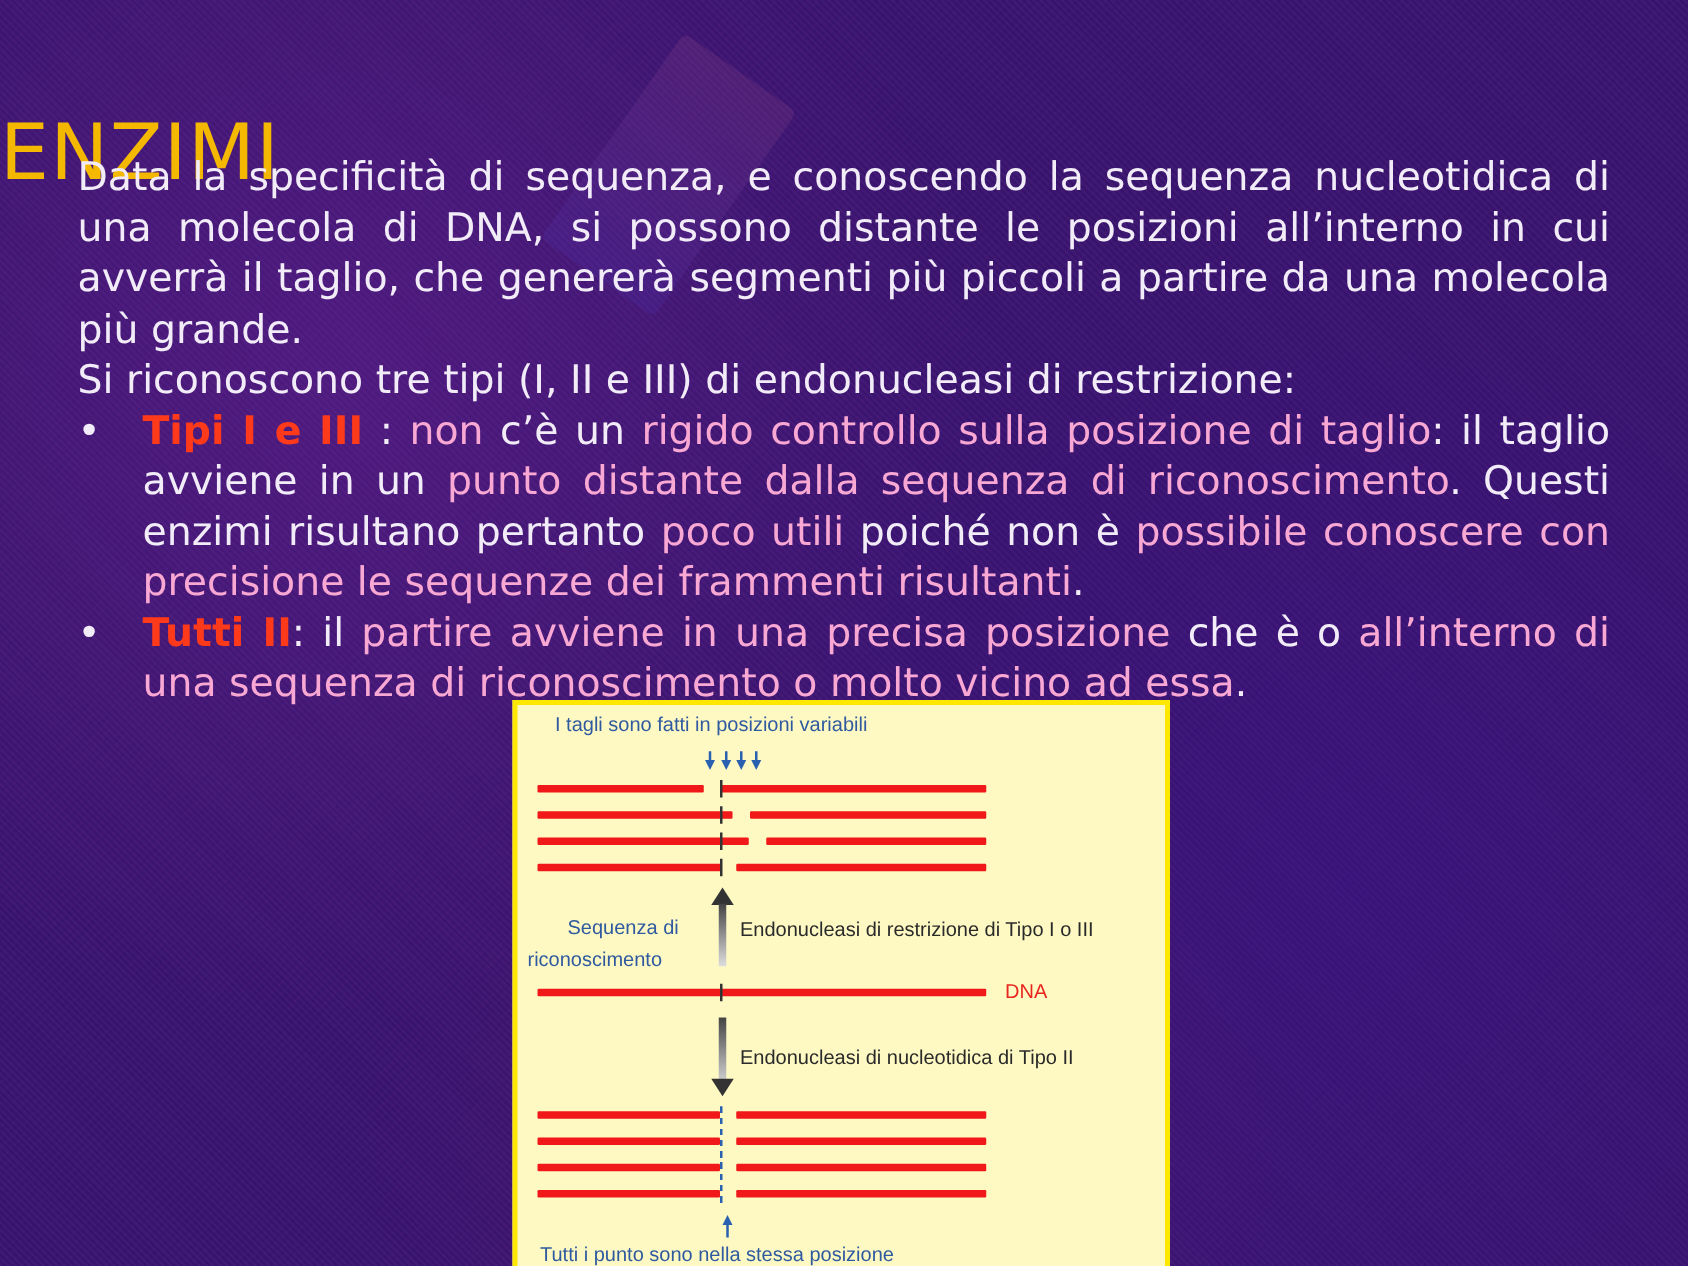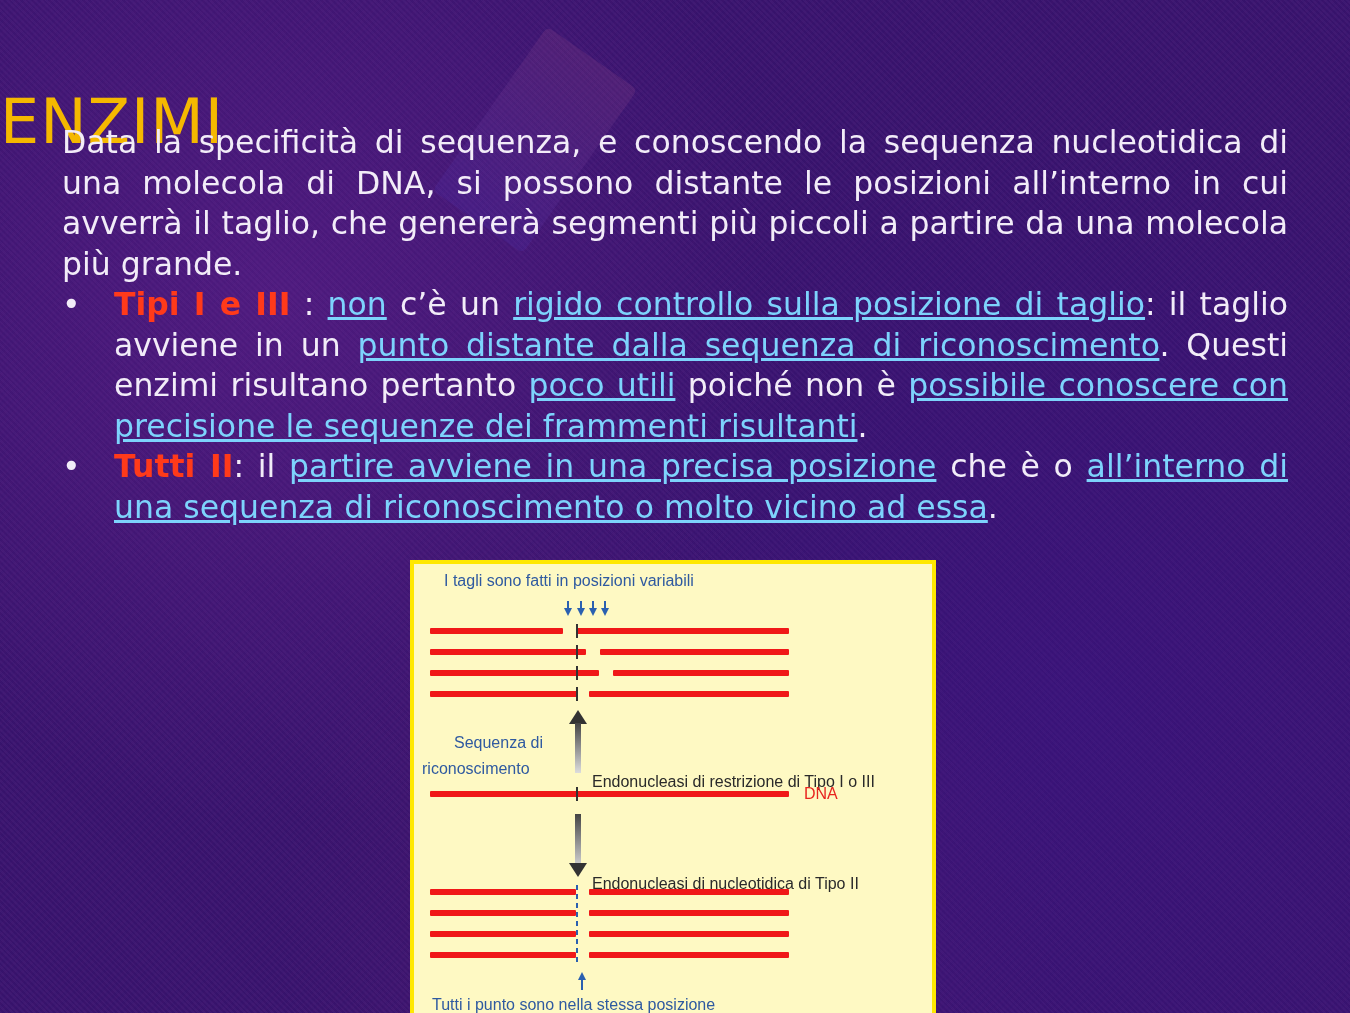--- a/index.html
+++ b/index.html
@@ -66,6 +66,7 @@
 
 <div class="body-text">
   <p class="para">Data la specificità di sequenza, e conoscendo la sequenza nucleotidica di una molecola di DNA, si possono distante le posizioni all’interno in cui avverrà il taglio, che genererà segmenti più piccoli a partire da una molecola più grande.</p>
+  <p class="para">Si riconoscono tre tipi (I, II e III) di endonucleasi di restrizione:</p>
   <ul class="bullet-list">
     <li class="bullet">
       <span class="bullet-dot">•</span>

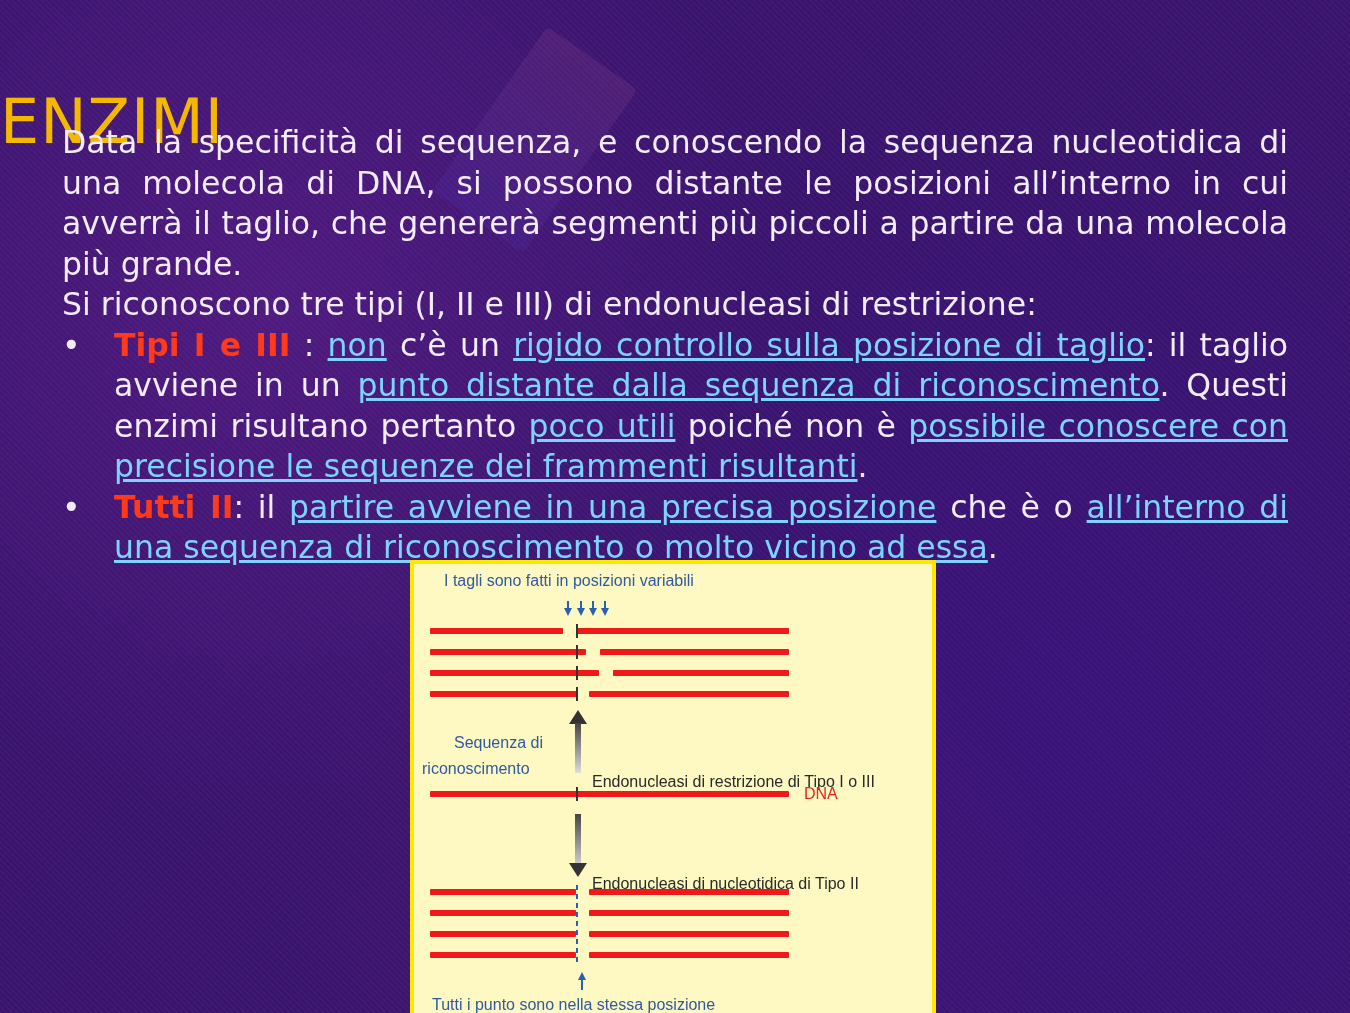--- a/index.html
+++ b/index.html
@@ -33,7 +33,7 @@
   .bullet-list { list-style: none; margin: 0; padding: 0; }
   .bullet { position: relative; padding-left: 52px; text-align: justify; }
   .bullet-dot { position: absolute; left: 0; top: 0; width: 20px; color: #f2ecf8; }
-  .yellow { color: #7dd3fc; text-decoration: underline; }
+  .yellow { color: #f9a8d4; }
   .red-bold { color: #ff3a1a; font-weight: bold; }
   .figure {
     position: absolute; left: 410px; top: 560px; width: 518px; height: 461px;

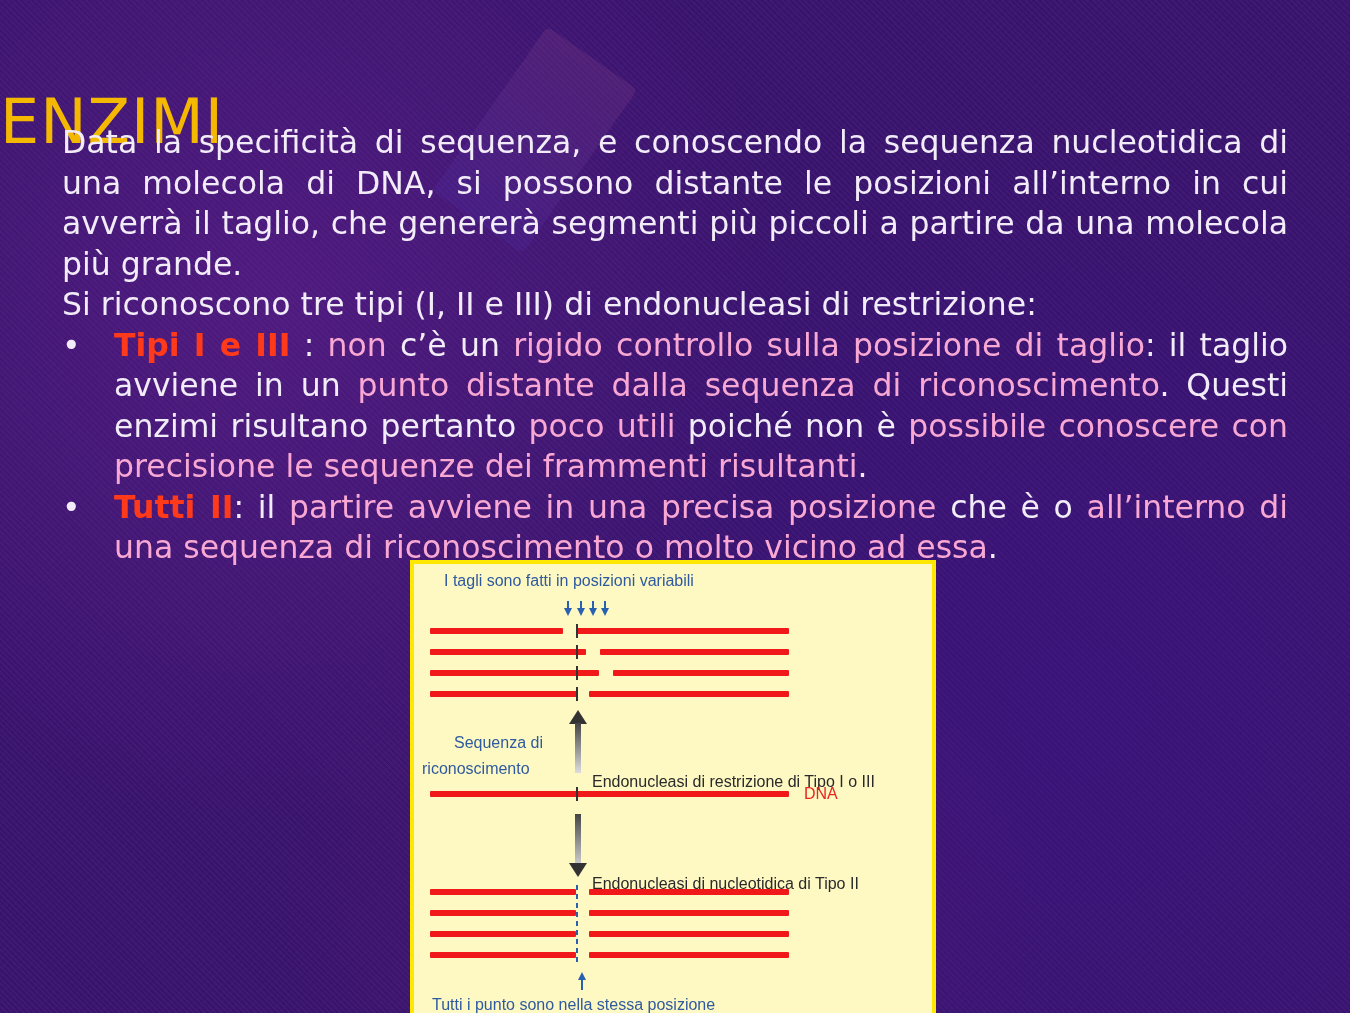--- a/index.html
+++ b/index.html
@@ -43,7 +43,7 @@
     position: absolute; font-family: "Liberation Sans", sans-serif;
     font-size: 16px; color: #2f5aa0; white-space: nowrap;
   }
-  .fig-dark { color: #2a2a2a; margin-top: 37px; }
+  .fig-dark { color: #2a2a2a; }
   .fig-red { color: #e8251f; }
   .strand { position: absolute; height: 6px; background: #f01818; border-radius: 1px; }
   .tick { position: absolute; width: 2px; height: 14px; background: #333; }

